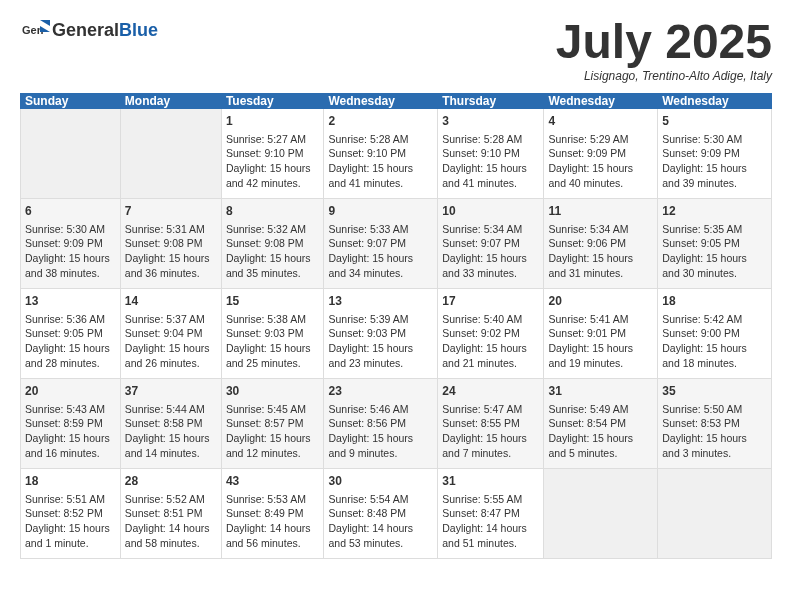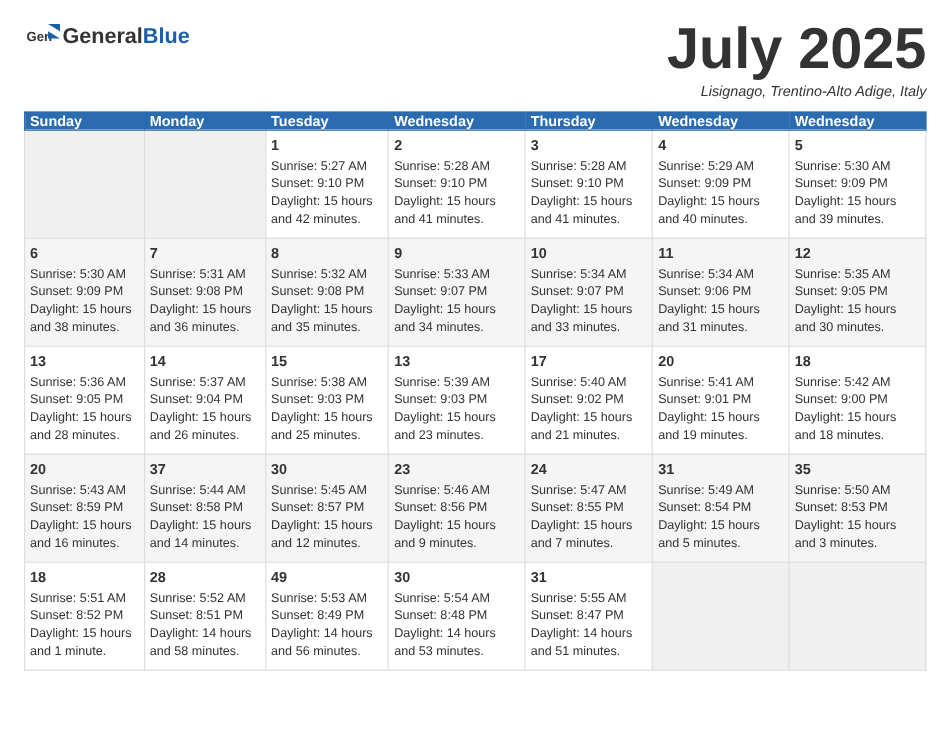--- a/index.html
+++ b/index.html
@@ -170,7 +170,7 @@
       <tr>
         <td><span class="day-number">18</span><span>Sunrise: 5:51 AM<br>Sunset: 8:52 PM<br>Daylight: 15 hours and 1 minute.</span></td>
         <td><span class="day-number">28</span><span>Sunrise: 5:52 AM<br>Sunset: 8:51 PM<br>Daylight: 14 hours and 58 minutes.</span></td>
-        <td><span class="day-number">49</span><span>Sunrise: 5:53 AM<br>Sunset: 8:49 PM<br>Daylight: 14 hours and 56 minutes.</span></td>
+        <td><span class="day-number">43</span><span>Sunrise: 5:53 AM<br>Sunset: 8:49 PM<br>Daylight: 14 hours and 56 minutes.</span></td>
         <td><span class="day-number">30</span><span>Sunrise: 5:54 AM<br>Sunset: 8:48 PM<br>Daylight: 14 hours and 53 minutes.</span></td>
         <td><span class="day-number">31</span><span>Sunrise: 5:55 AM<br>Sunset: 8:47 PM<br>Daylight: 14 hours and 51 minutes.</span></td>
         <td class="empty-cell"></td>

